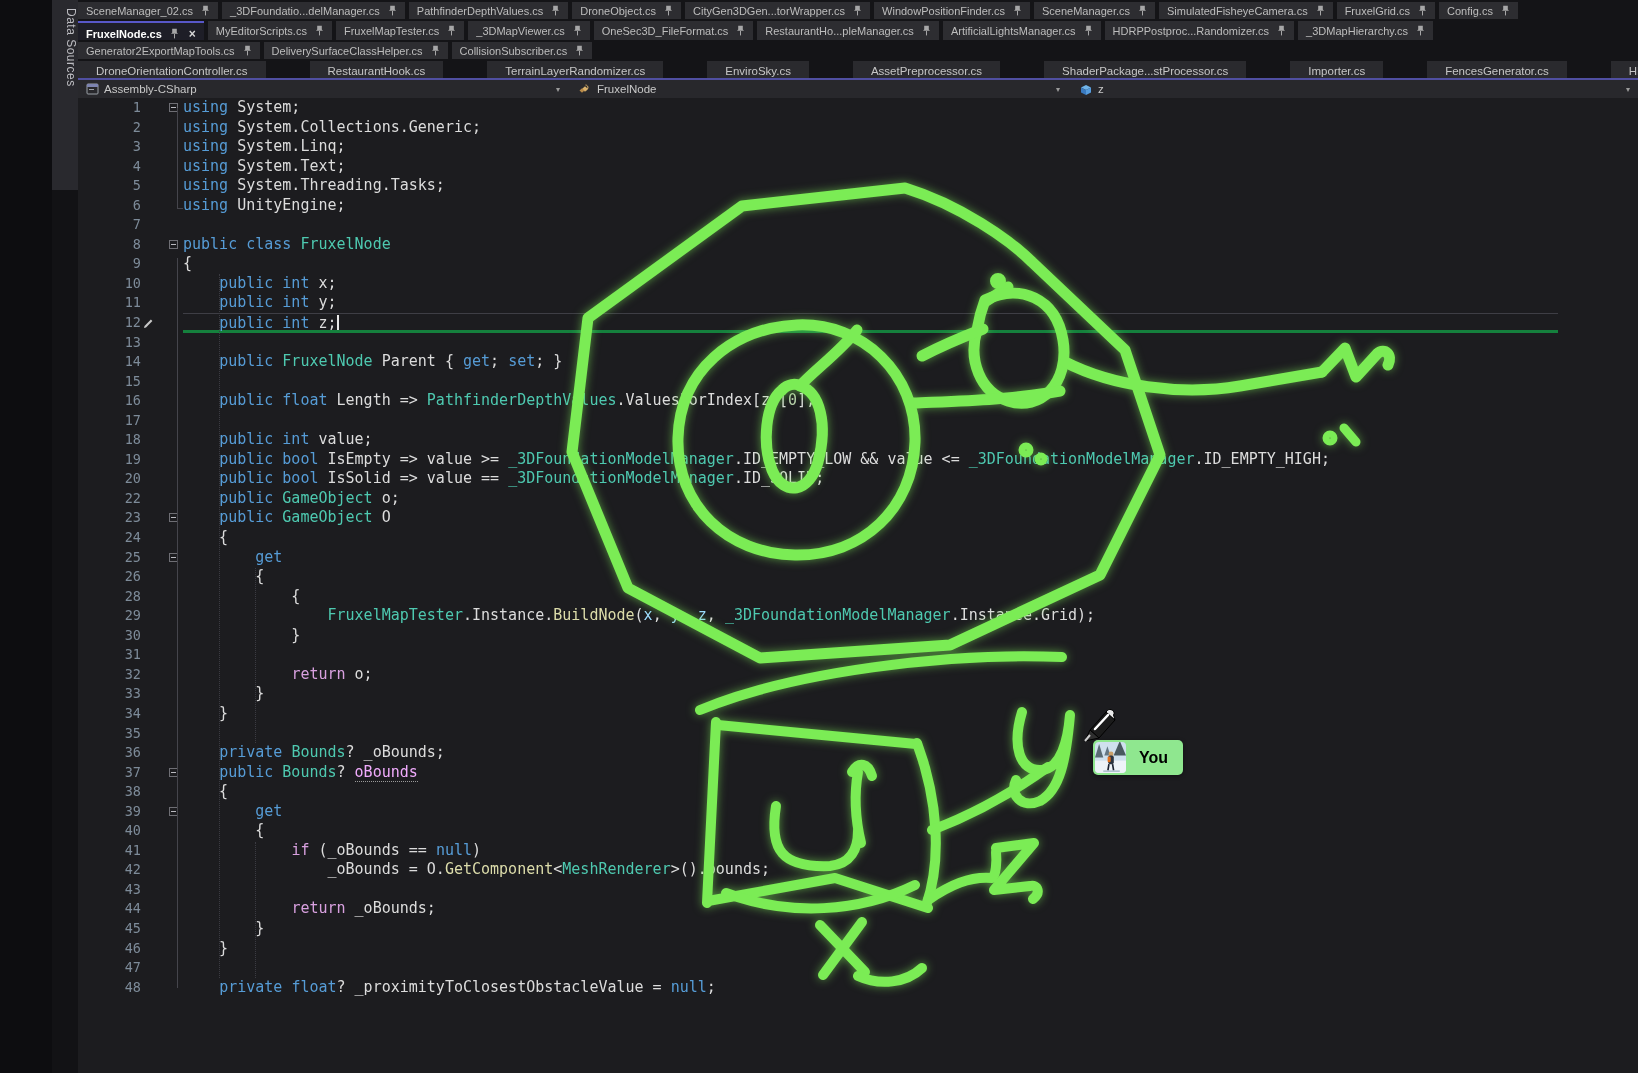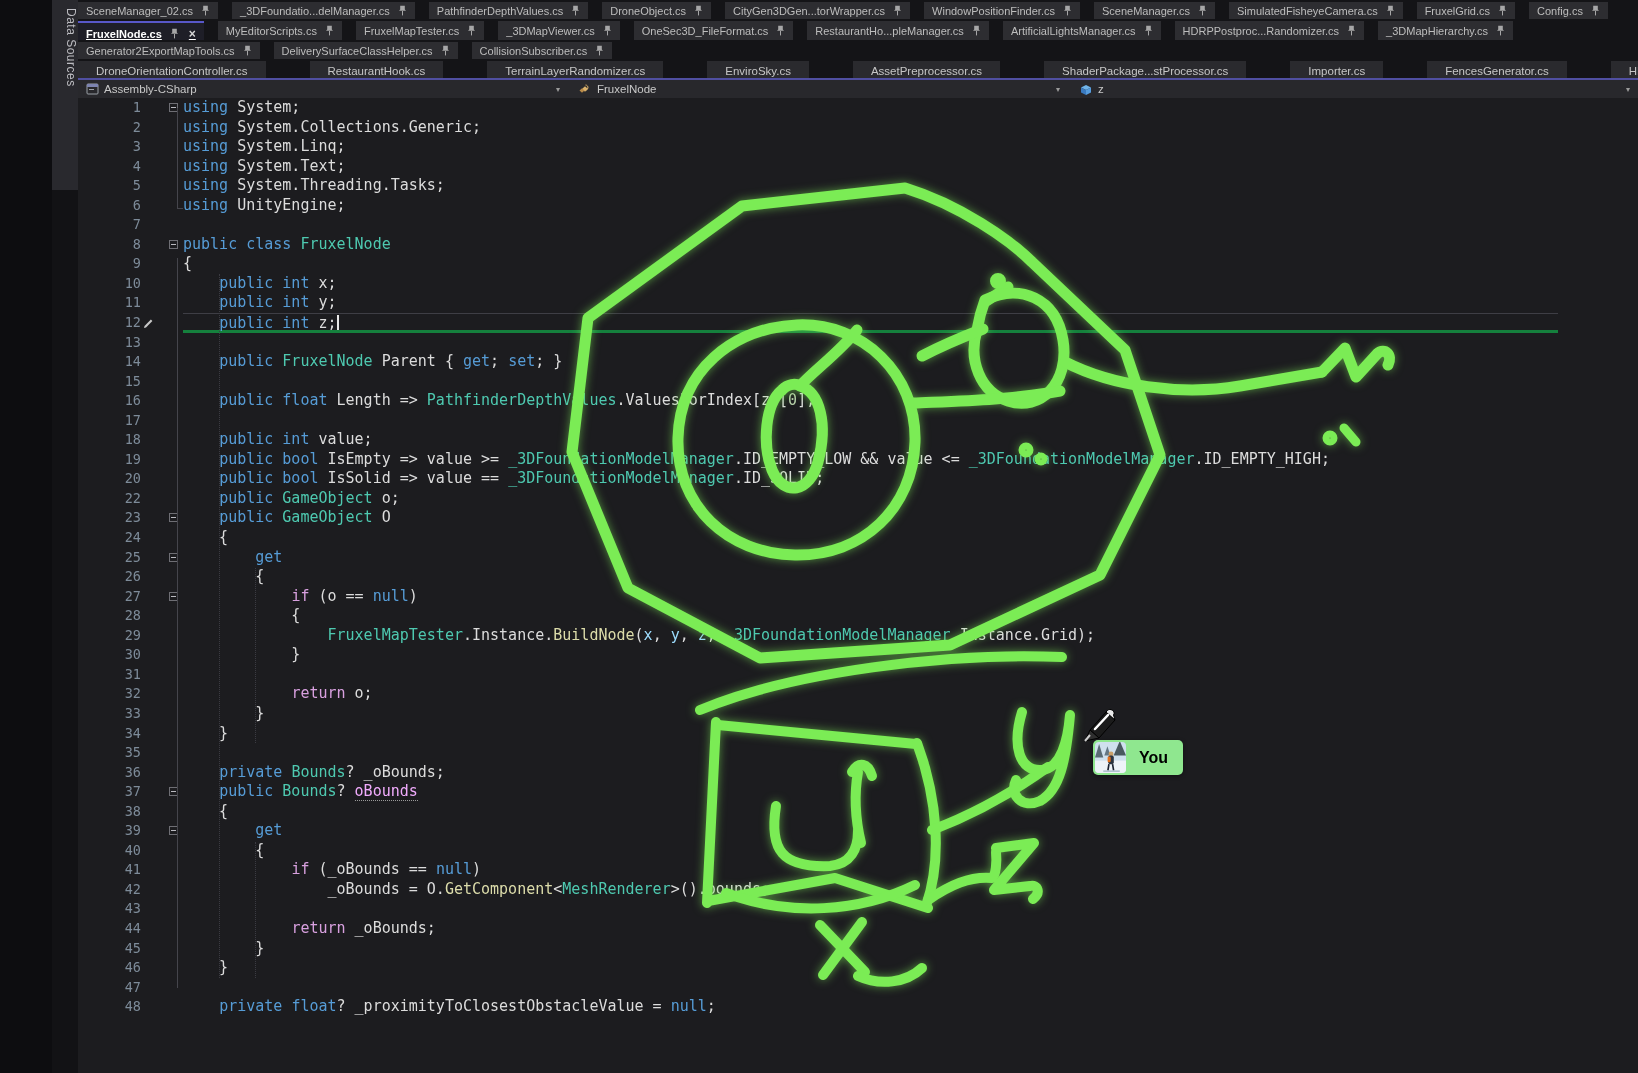--- a/index.html
+++ b/index.html
@@ -20,7 +20,7 @@
 
   
   .tabs-area { position:absolute; left:78px; top:0; right:0; }
-  .tabrow { display:flex; align-items:stretch; gap:14px; margin-top:2px; height:17px; }
+  .tabrow { display:flex; align-items:stretch; gap:4px; margin-top:2px; height:17px; }
   .tabrow.r2 { height:19px; }
   .tabrow.r4 { height:19px; gap:44px; padding-right:2px; }
   .tab {

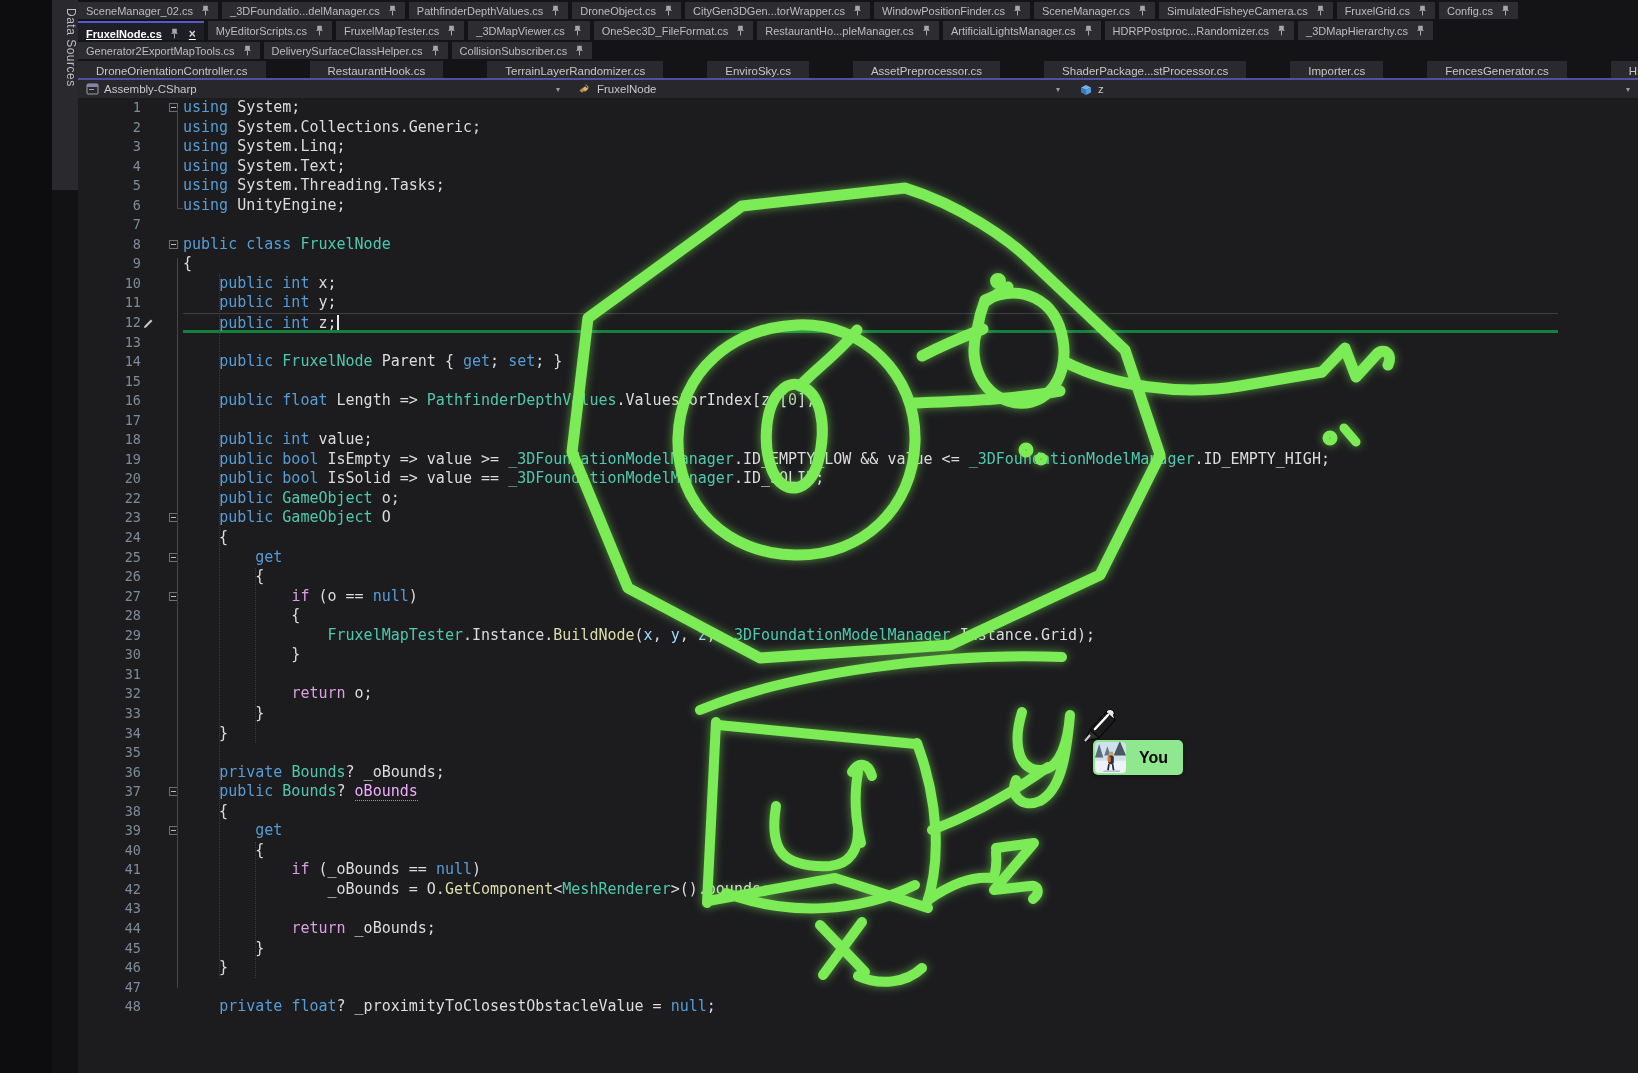--- a/index.html
+++ b/index.html
@@ -30,7 +30,7 @@
   .tabrow.r4 .tab { background:#2a2a2e; color:#c6c6c6; font-size:11.5px; padding:0 18px; }
   .tab.active {
     background:#1e1e27; color:#ffffff; font-weight:bold;
-    border-top:2px solid var(--accent-bright); padding-top:4px;text-decoration:underline;
+    border-top:2px solid var(--accent-bright); padding-top:4px;
   }
   .tab .pin { margin-left:8px; display:inline-flex; opacity:.85; }
   .tab .tab-close { margin-left:10px; color:#d6d6d6; font-size:12px; line-height:1; }

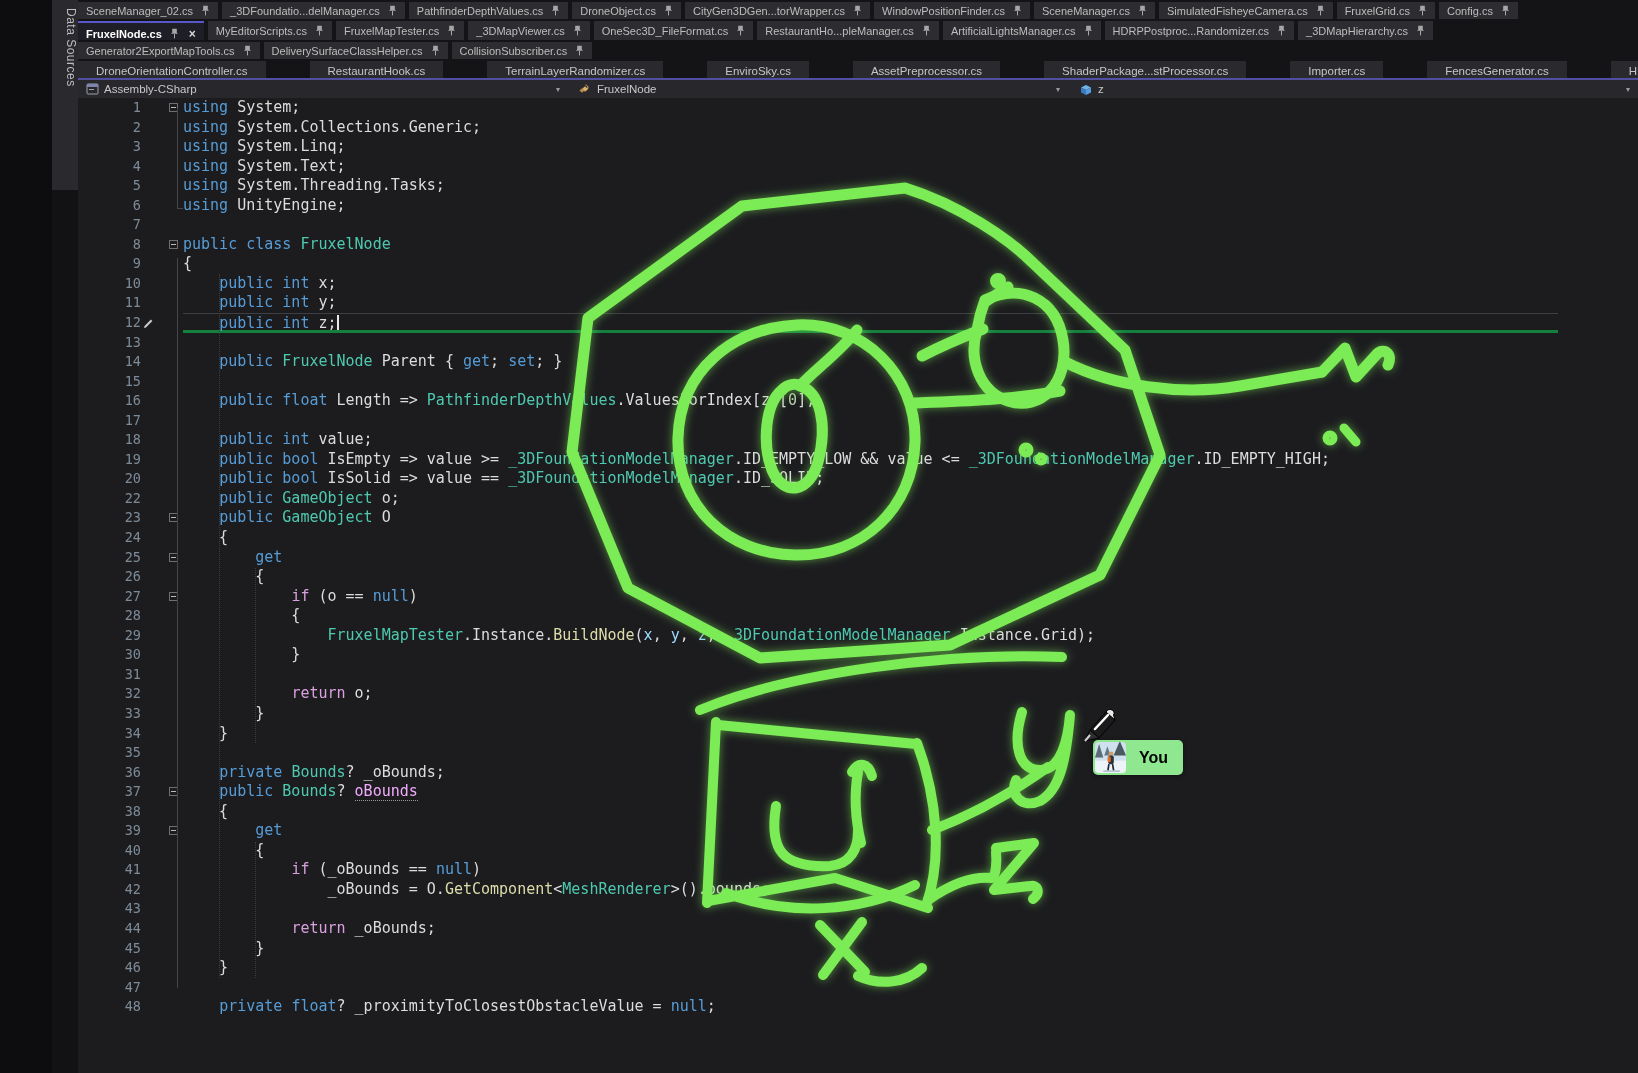--- a/index.html
+++ b/index.html
@@ -397,7 +397,6 @@
         <div class="line"><span class="lnum">24</span><span class="lfold"></span><span class="lcode"><span class="d">    {</span></span></div>
         <div class="line"><span class="lnum">25</span><span class="lfold"><span class="foldbox"></span></span><span class="lcode"><span class="d">        </span><span class="k">get</span></span></div>
         <div class="line"><span class="lnum">26</span><span class="lfold"></span><span class="lcode"><span class="d">        {</span></span></div>
-        <div class="line"><span class="lnum">27</span><span class="lfold"><span class="foldbox"></span></span><span class="lcode"><span class="d">            </span><span class="c">if</span><span class="d"> (o == </span><span class="k">null</span><span class="d">)</span></span></div>
         <div class="line"><span class="lnum">28</span><span class="lfold"></span><span class="lcode"><span class="d">            {</span></span></div>
         <div class="line"><span class="lnum">29</span><span class="lfold"></span><span class="lcode"><span class="d">                </span><span class="t">FruxelMapTester</span><span class="d">.Instance.</span><span class="m">BuildNode</span><span class="d">(</span><span class="p">x</span><span class="d">, </span><span class="p">y</span><span class="d">, </span><span class="p">z</span><span class="d">, </span><span class="t">_3DFoundationModelManager</span><span class="d">.Instance.Grid);</span></span></div>
         <div class="line"><span class="lnum">30</span><span class="lfold"></span><span class="lcode"><span class="d">            }</span></span></div>

